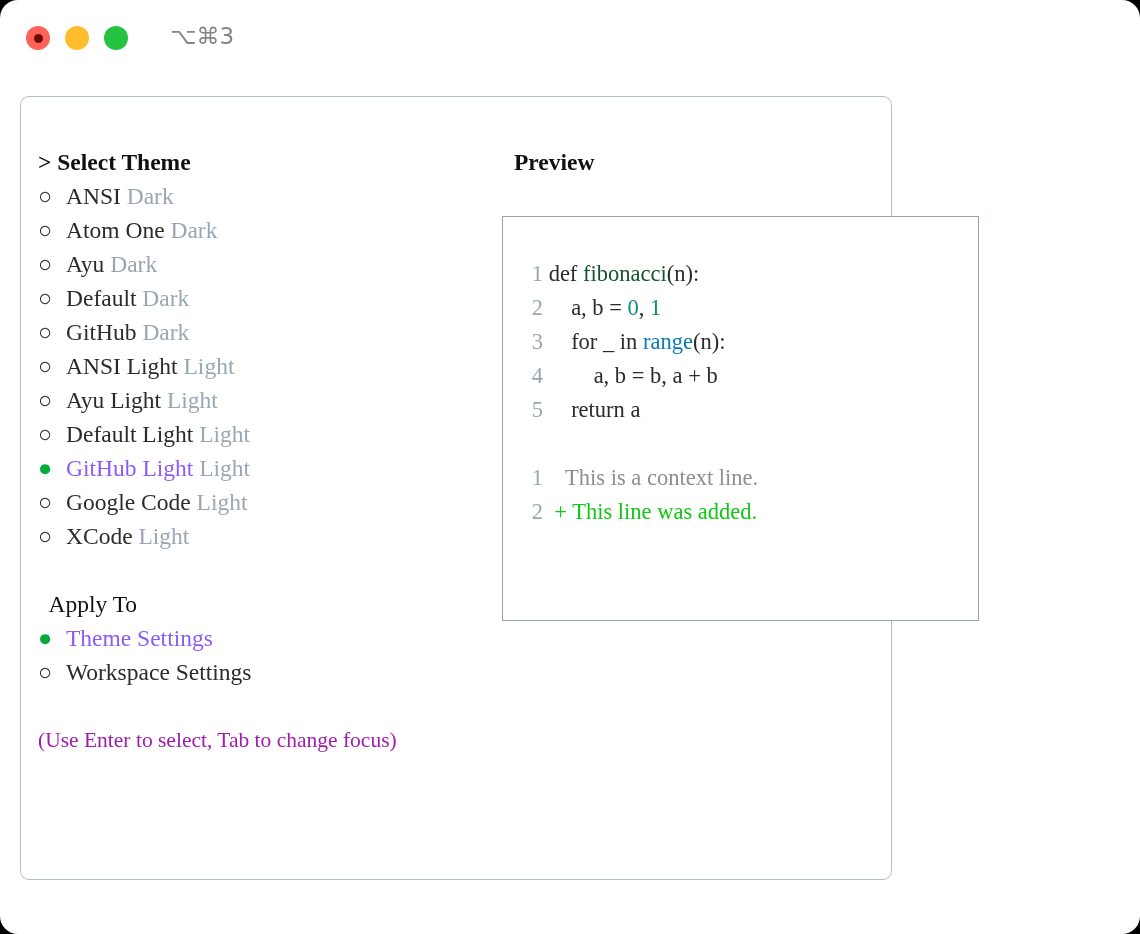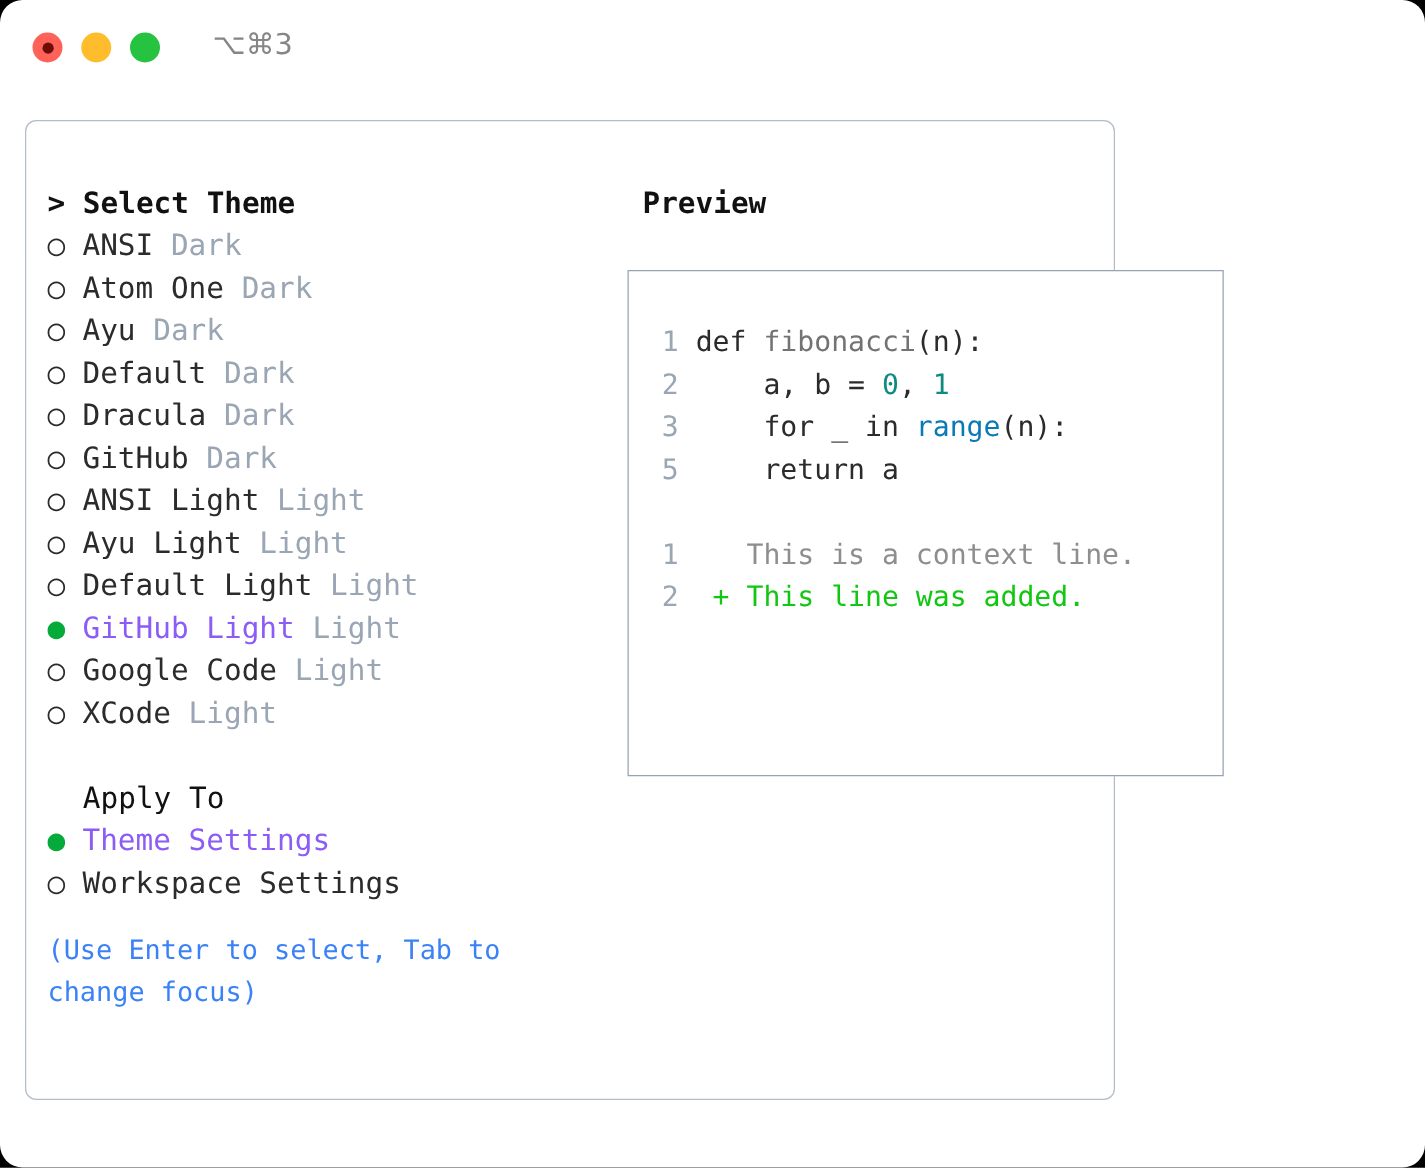--- a/index.html
+++ b/index.html
@@ -72,6 +72,7 @@
     border: 1.6px solid #b3bdca;
     border-radius: 9px;
     background: #ffffff;
+    font-family: Liberation Serif, serif;
   }
   #dialog-body {
     position: absolute;

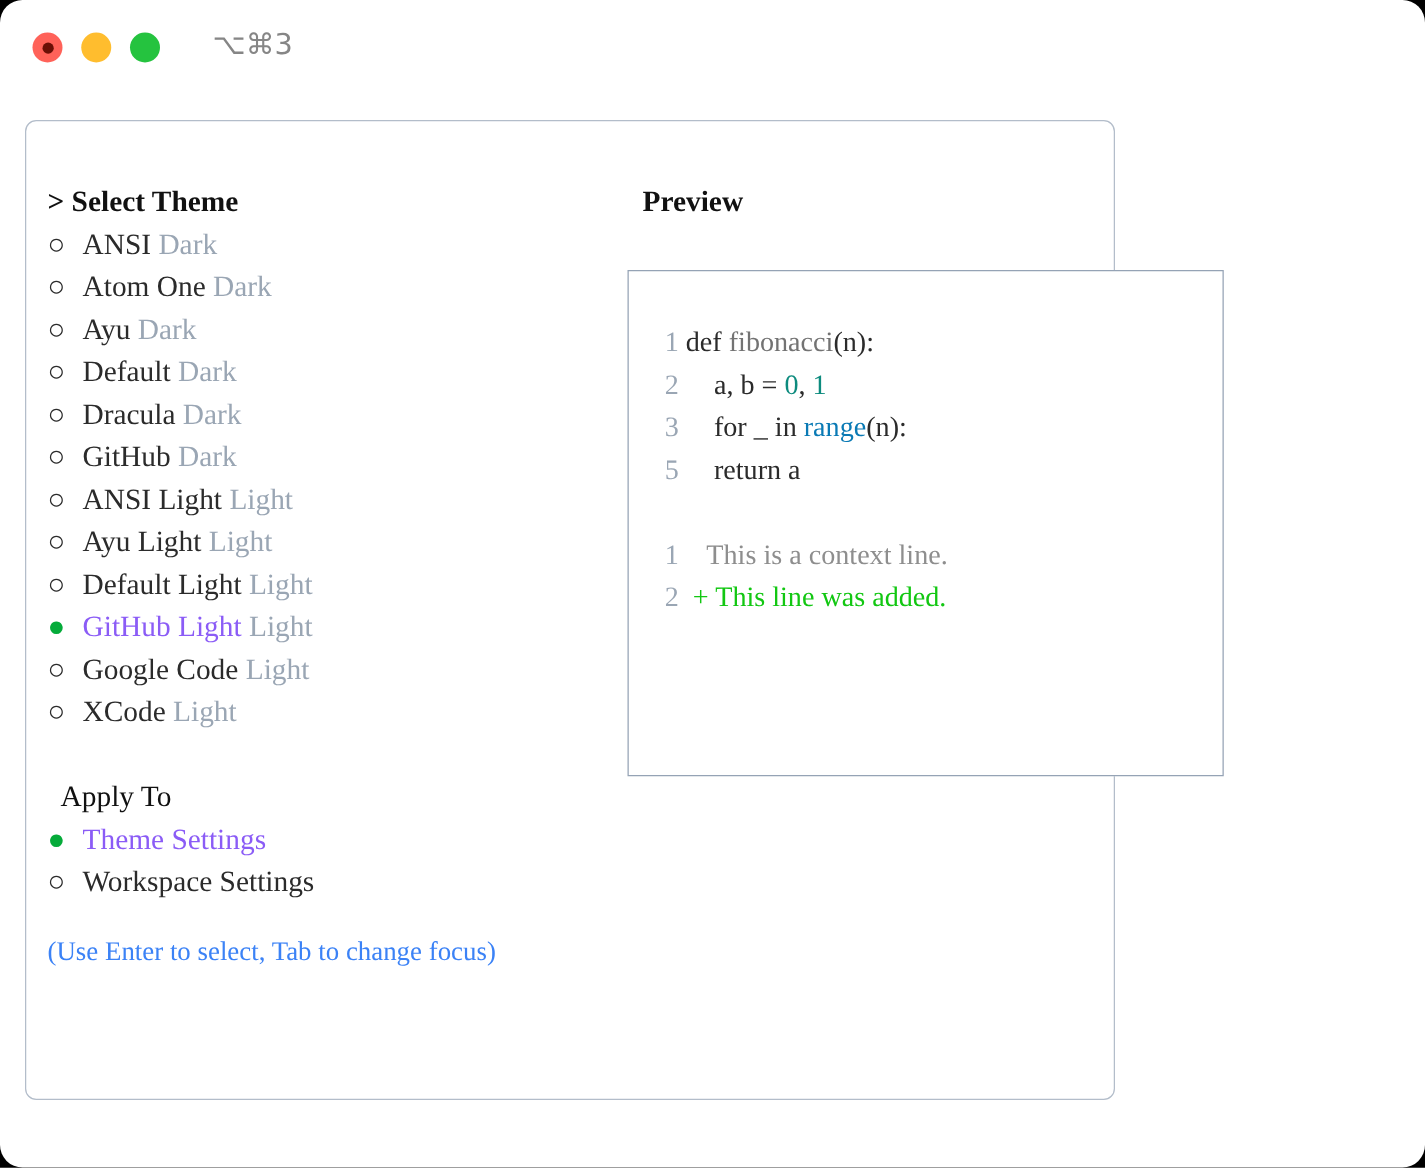--- a/index.html
+++ b/index.html
@@ -158,7 +158,7 @@
     color: #9aa6b4;
   }
   .code-text { color: #2b2b2b; }
-  .tok-fn { color: #737373; margin-top: 20px; }
+  .tok-fn { color: #14532d; margin-top: 20px; }
   .tok-num { color: #0d8b7e; }
   .tok-call { color: #0a7ab5; }
   .blank-line { height: 34px; }

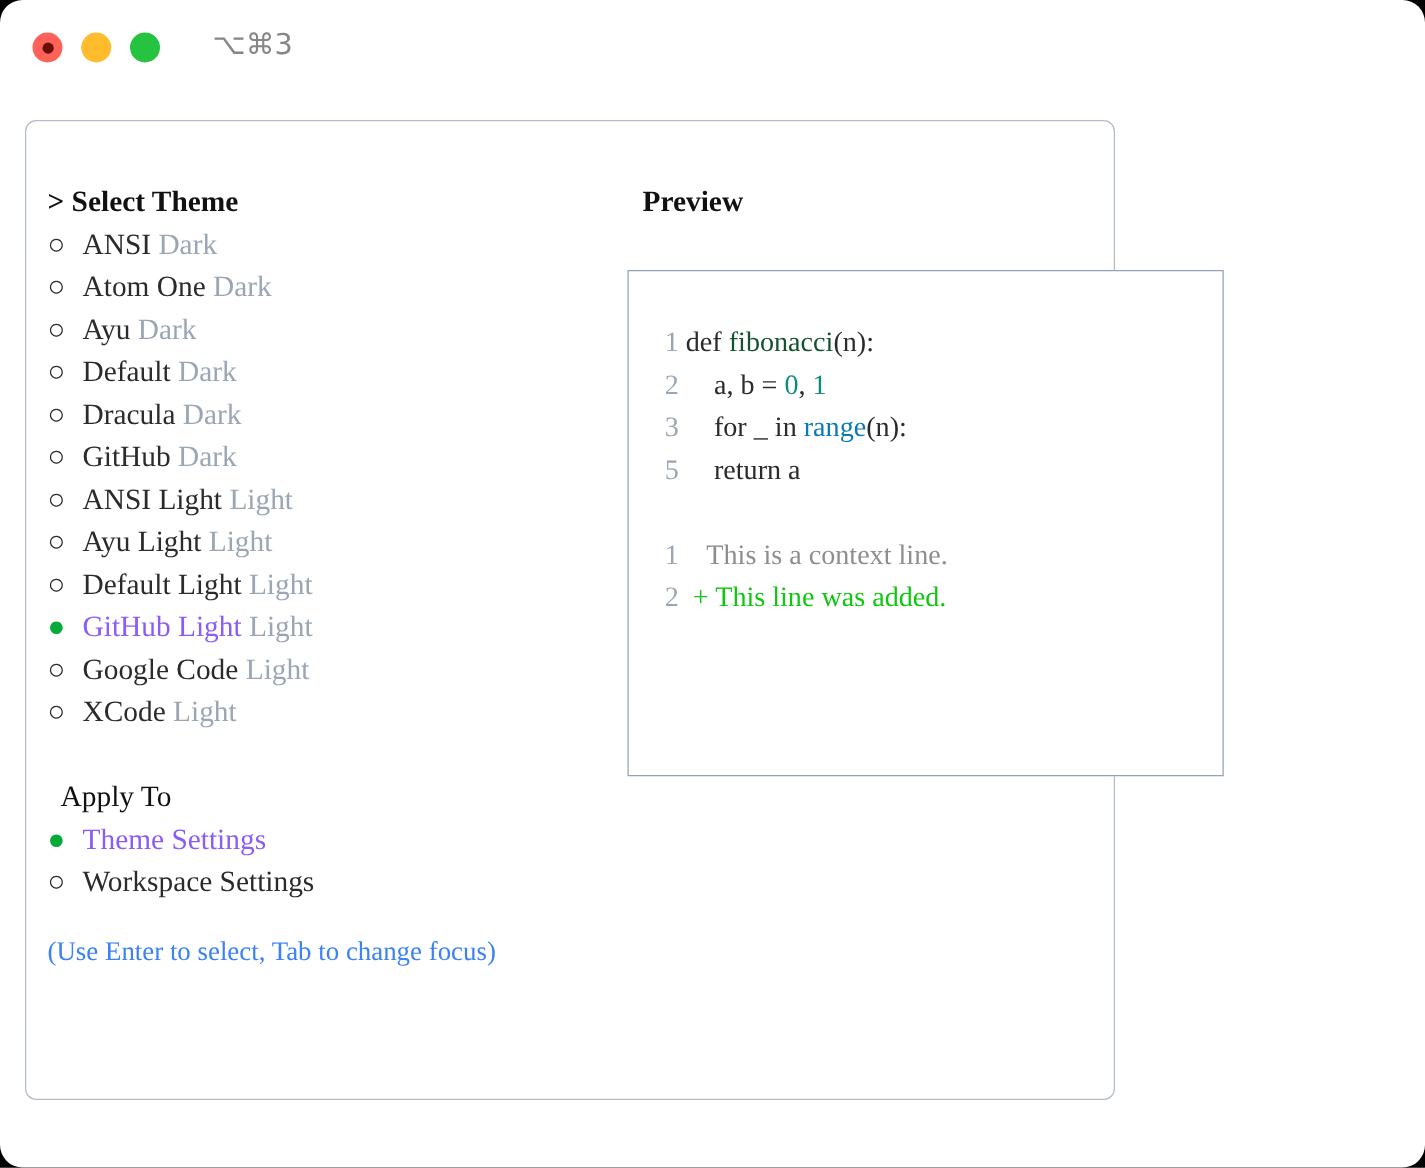--- a/index.html
+++ b/index.html
@@ -194,7 +194,6 @@
               <div class="opt-row"><span class="marker">○ </span><span class="opt-label">Atom One </span><span class="opt-kind">Dark</span></div>
               <div class="opt-row"><span class="marker">○ </span><span class="opt-label">Ayu </span><span class="opt-kind">Dark</span></div>
               <div class="opt-row"><span class="marker">○ </span><span class="opt-label">Default </span><span class="opt-kind">Dark</span></div>
-              <div class="opt-row"><span class="marker">○ </span><span class="opt-label">Dracula </span><span class="opt-kind">Dark</span></div>
               <div class="opt-row"><span class="marker">○ </span><span class="opt-label">GitHub </span><span class="opt-kind">Dark</span></div>
               <div class="opt-row"><span class="marker">○ </span><span class="opt-label">ANSI Light </span><span class="opt-kind">Light</span></div>
               <div class="opt-row"><span class="marker">○ </span><span class="opt-label">Ayu Light </span><span class="opt-kind">Light</span></div>

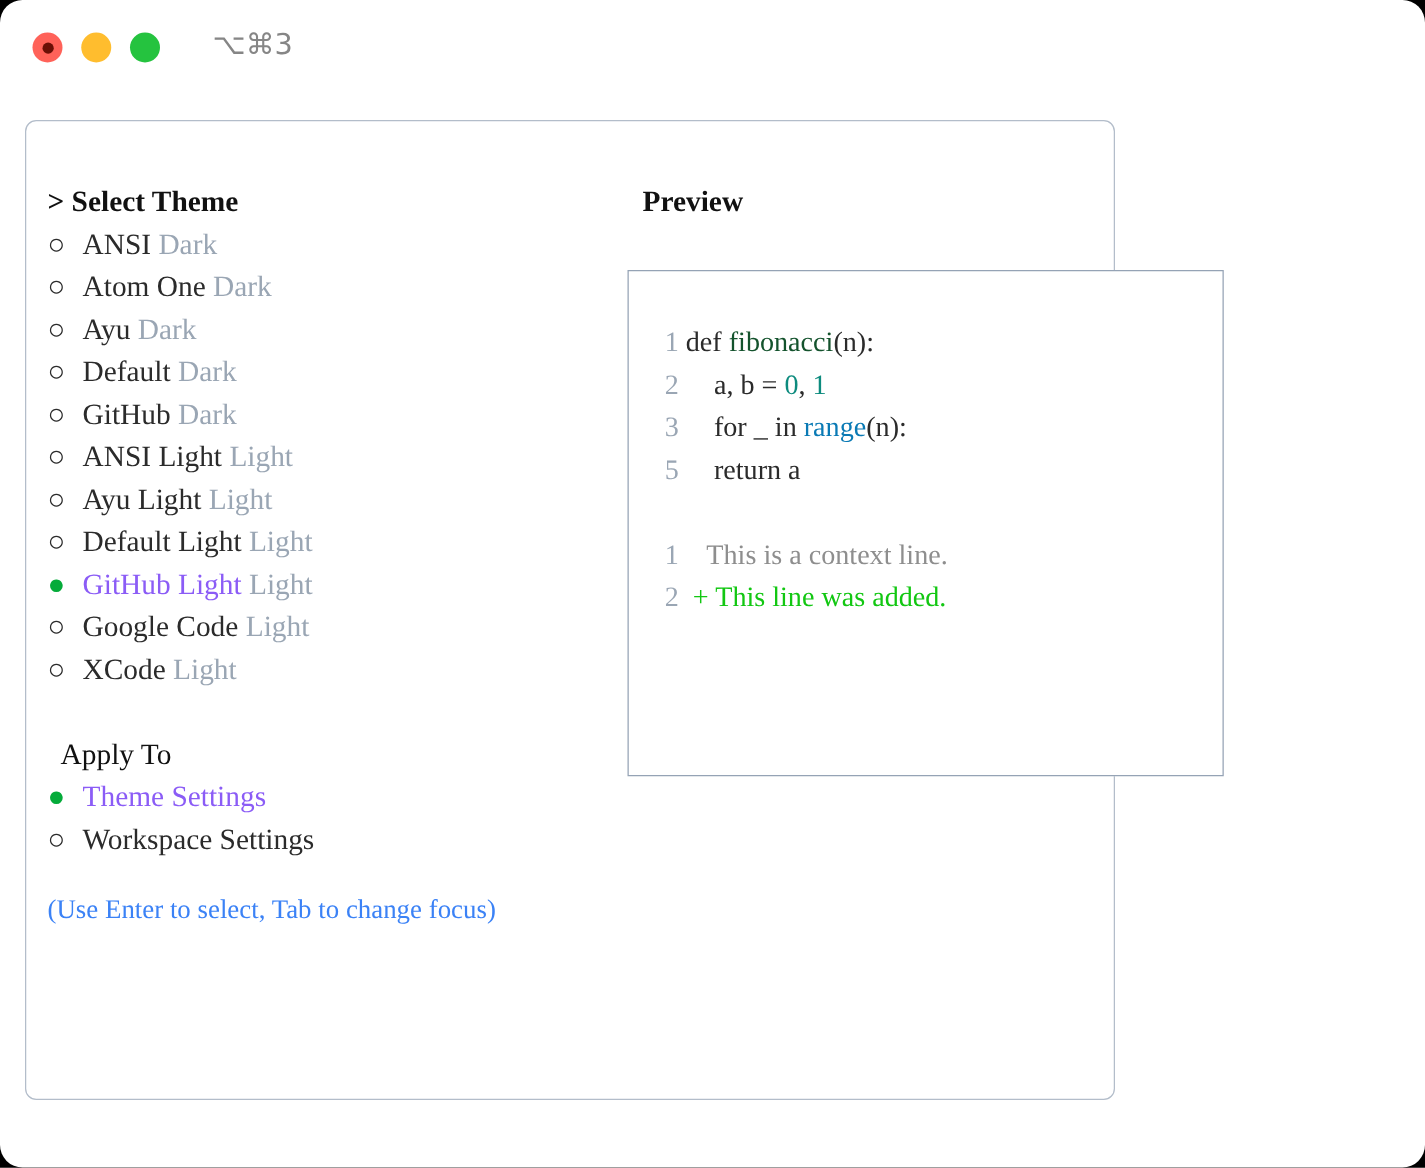--- a/index.html
+++ b/index.html
@@ -221,6 +221,7 @@
                 <div class="code-line"><span class="gutter">1</span><span class="code-text"> </span><span class="code-text">def </span><span class="tok-fn">fibonacci</span><span class="code-text">(n):</span></div>
                 <div class="code-line"><span class="gutter">2</span><span class="code-text"> </span><span class="code-text">    a, b = </span><span class="tok-num">0</span><span class="code-text">, </span><span class="tok-num">1</span></div>
                 <div class="code-line"><span class="gutter">3</span><span class="code-text"> </span><span class="code-text">    for _ in </span><span class="tok-call">range</span><span class="code-text">(n):</span></div>
+                <div class="code-line"><span class="gutter">4</span><span class="code-text"> </span><span class="code-text">        a, b = b, a + b</span></div>
                 <div class="code-line"><span class="gutter">5</span><span class="code-text"> </span><span class="code-text">    return a</span></div>
               </div>
             <div class="blank-line"></div>

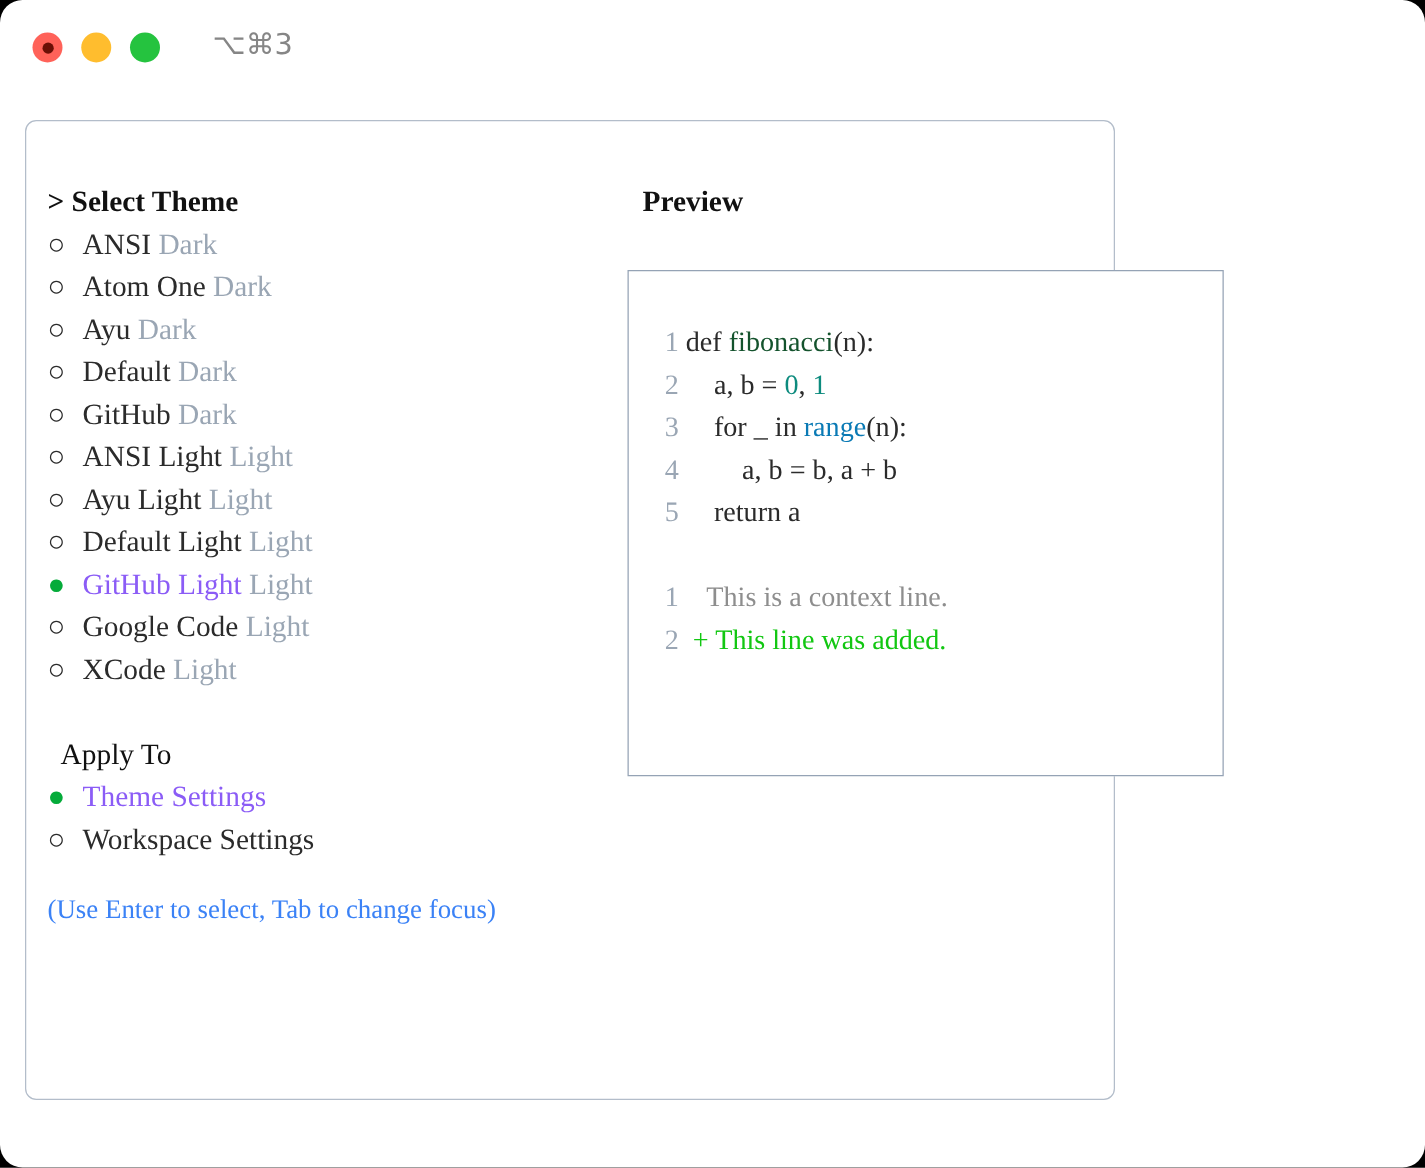--- a/index.html
+++ b/index.html
@@ -120,10 +120,10 @@
   }
   .spacer-row { height: 34px; }
   .hint {
-    margin-top: 21px;
+    margin-top: 34px;
     font-size: 21.5px;
     line-height: 34px;
-    color: #3b82f6;
+    color: #a21caf;
     width: 404px;
     word-spacing: 0px;
   }

